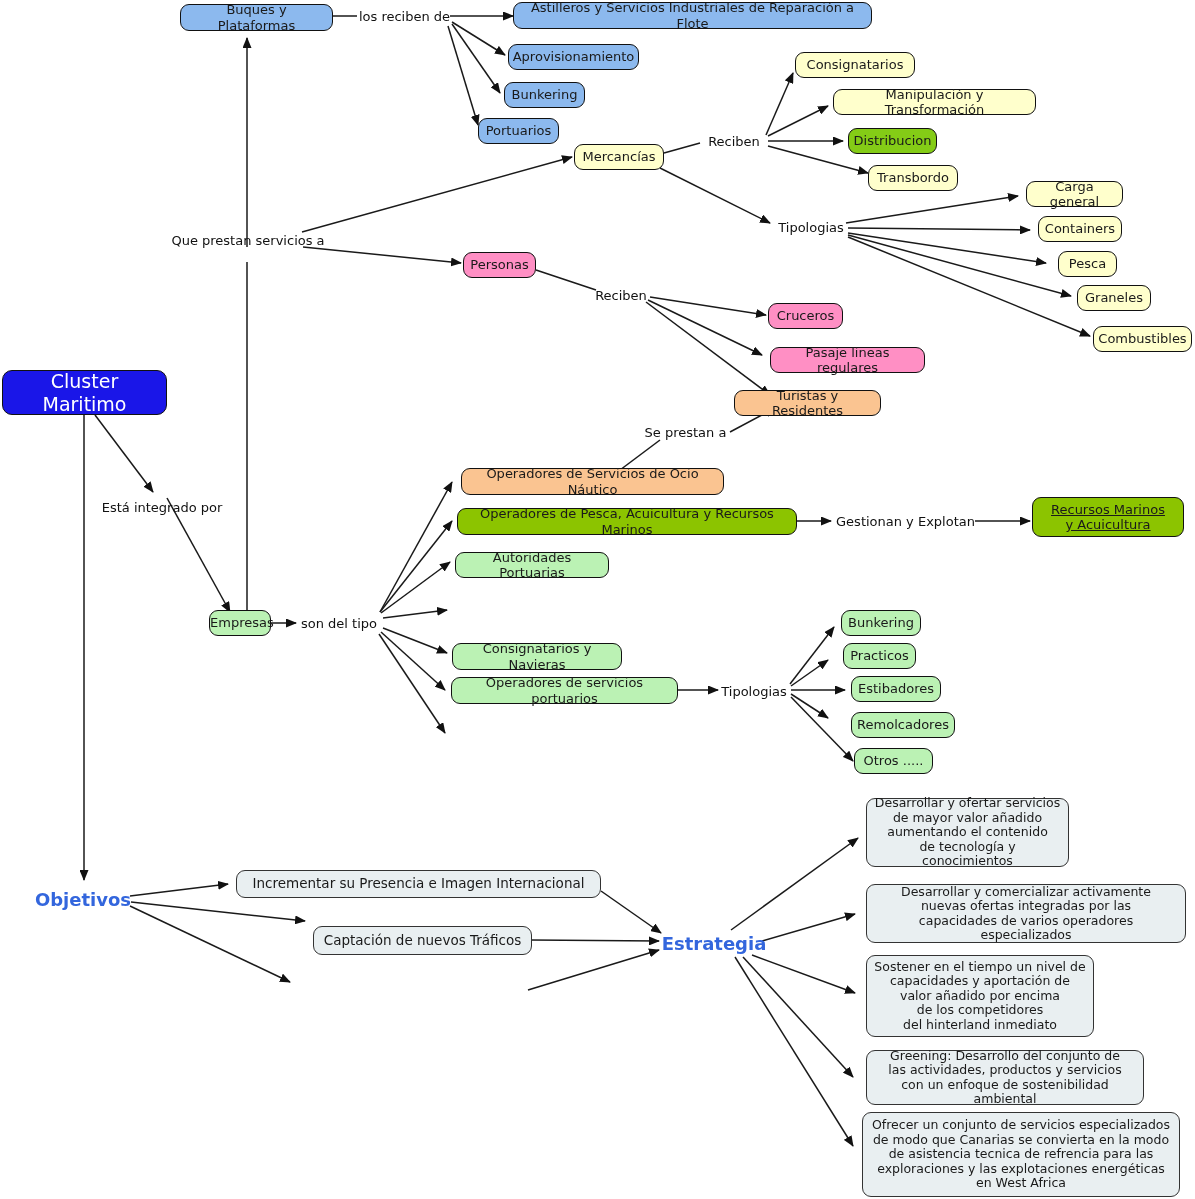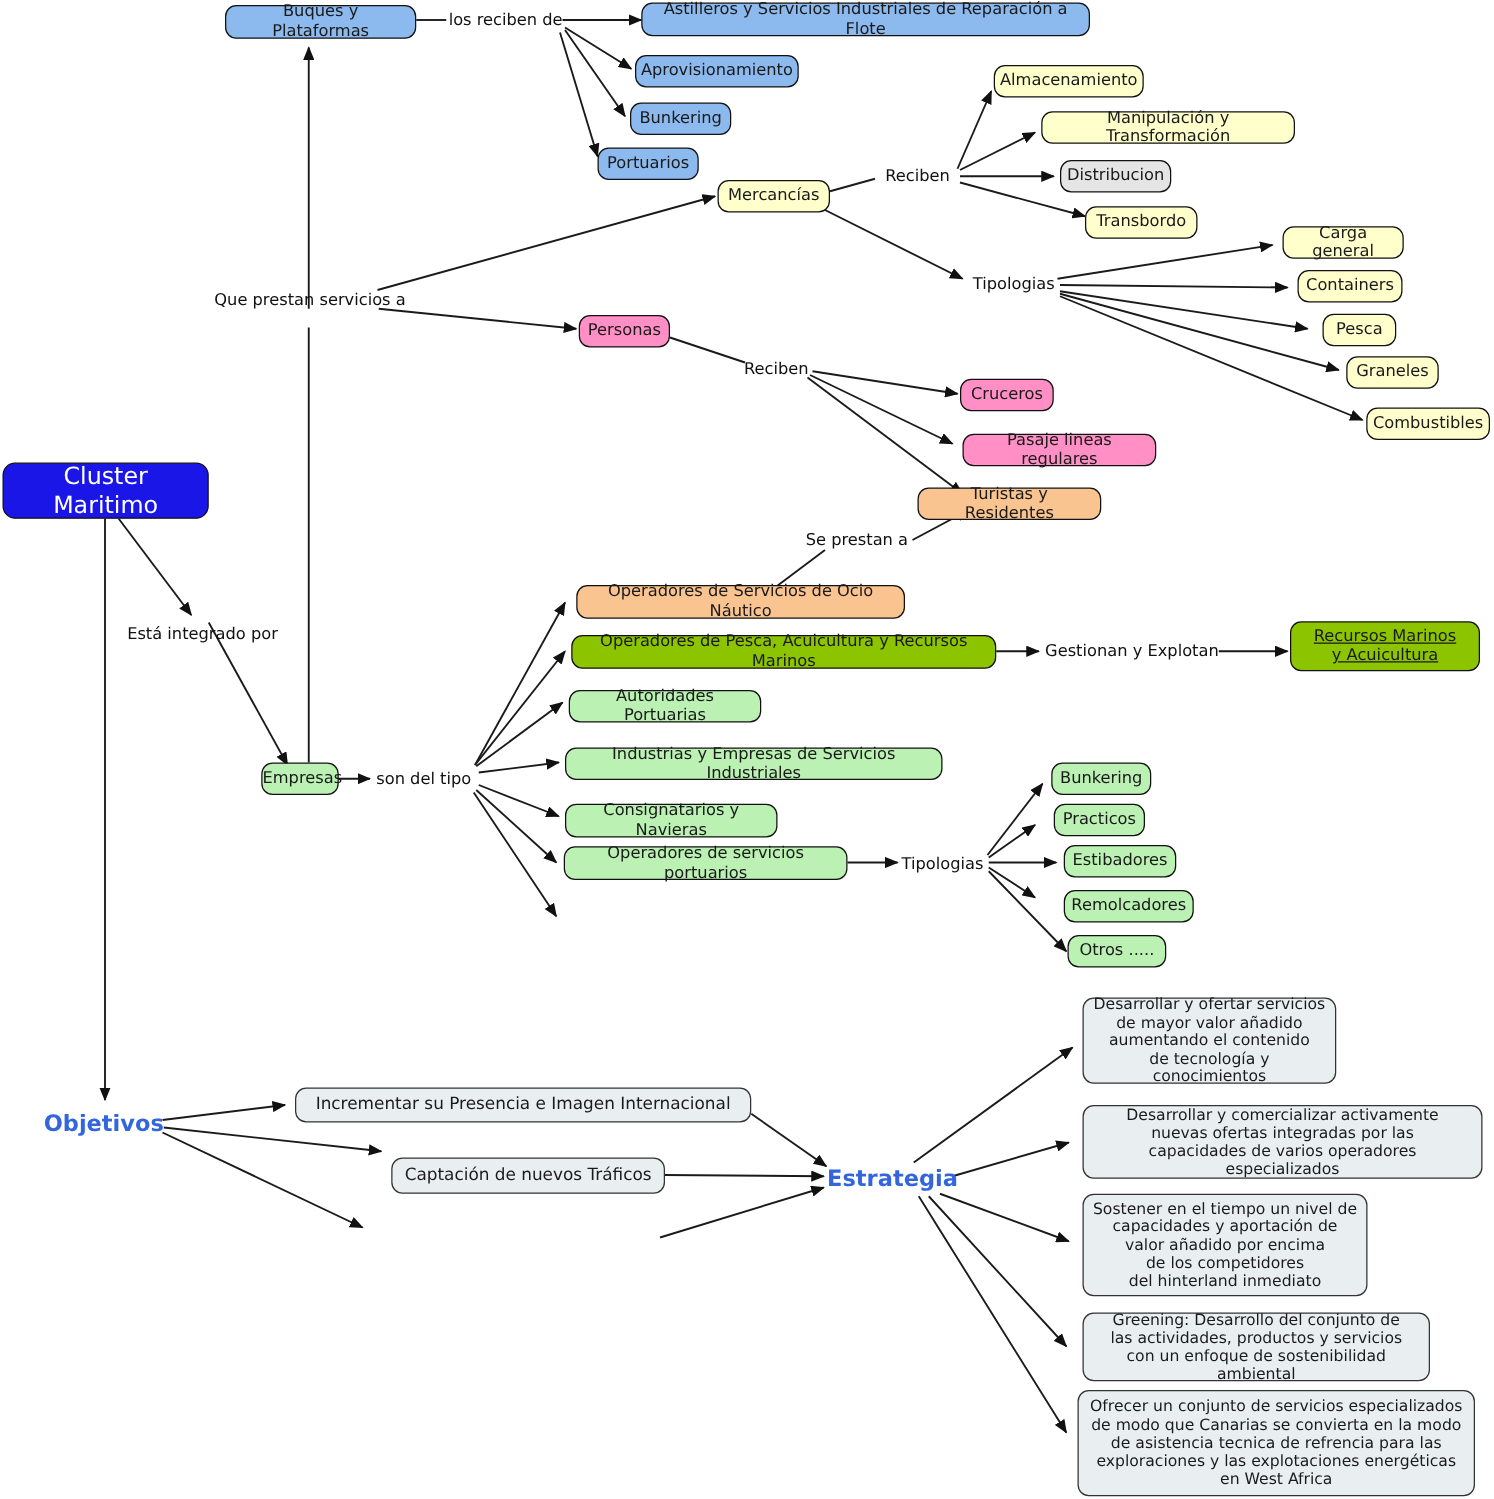--- a/index.html
+++ b/index.html
@@ -132,7 +132,7 @@
   </div>
 
   <div class="node" style="left:795px;top:52px;width:120px;height:26px;background:#ffffcc;font-size:13px;">
-    <span>Almacenamiento</span>
+    <span>Consignatarios</span>
   </div>
 
   <div class="node" style="left:833px;top:89px;width:203px;height:26px;background:#ffffcc;font-size:13px;">

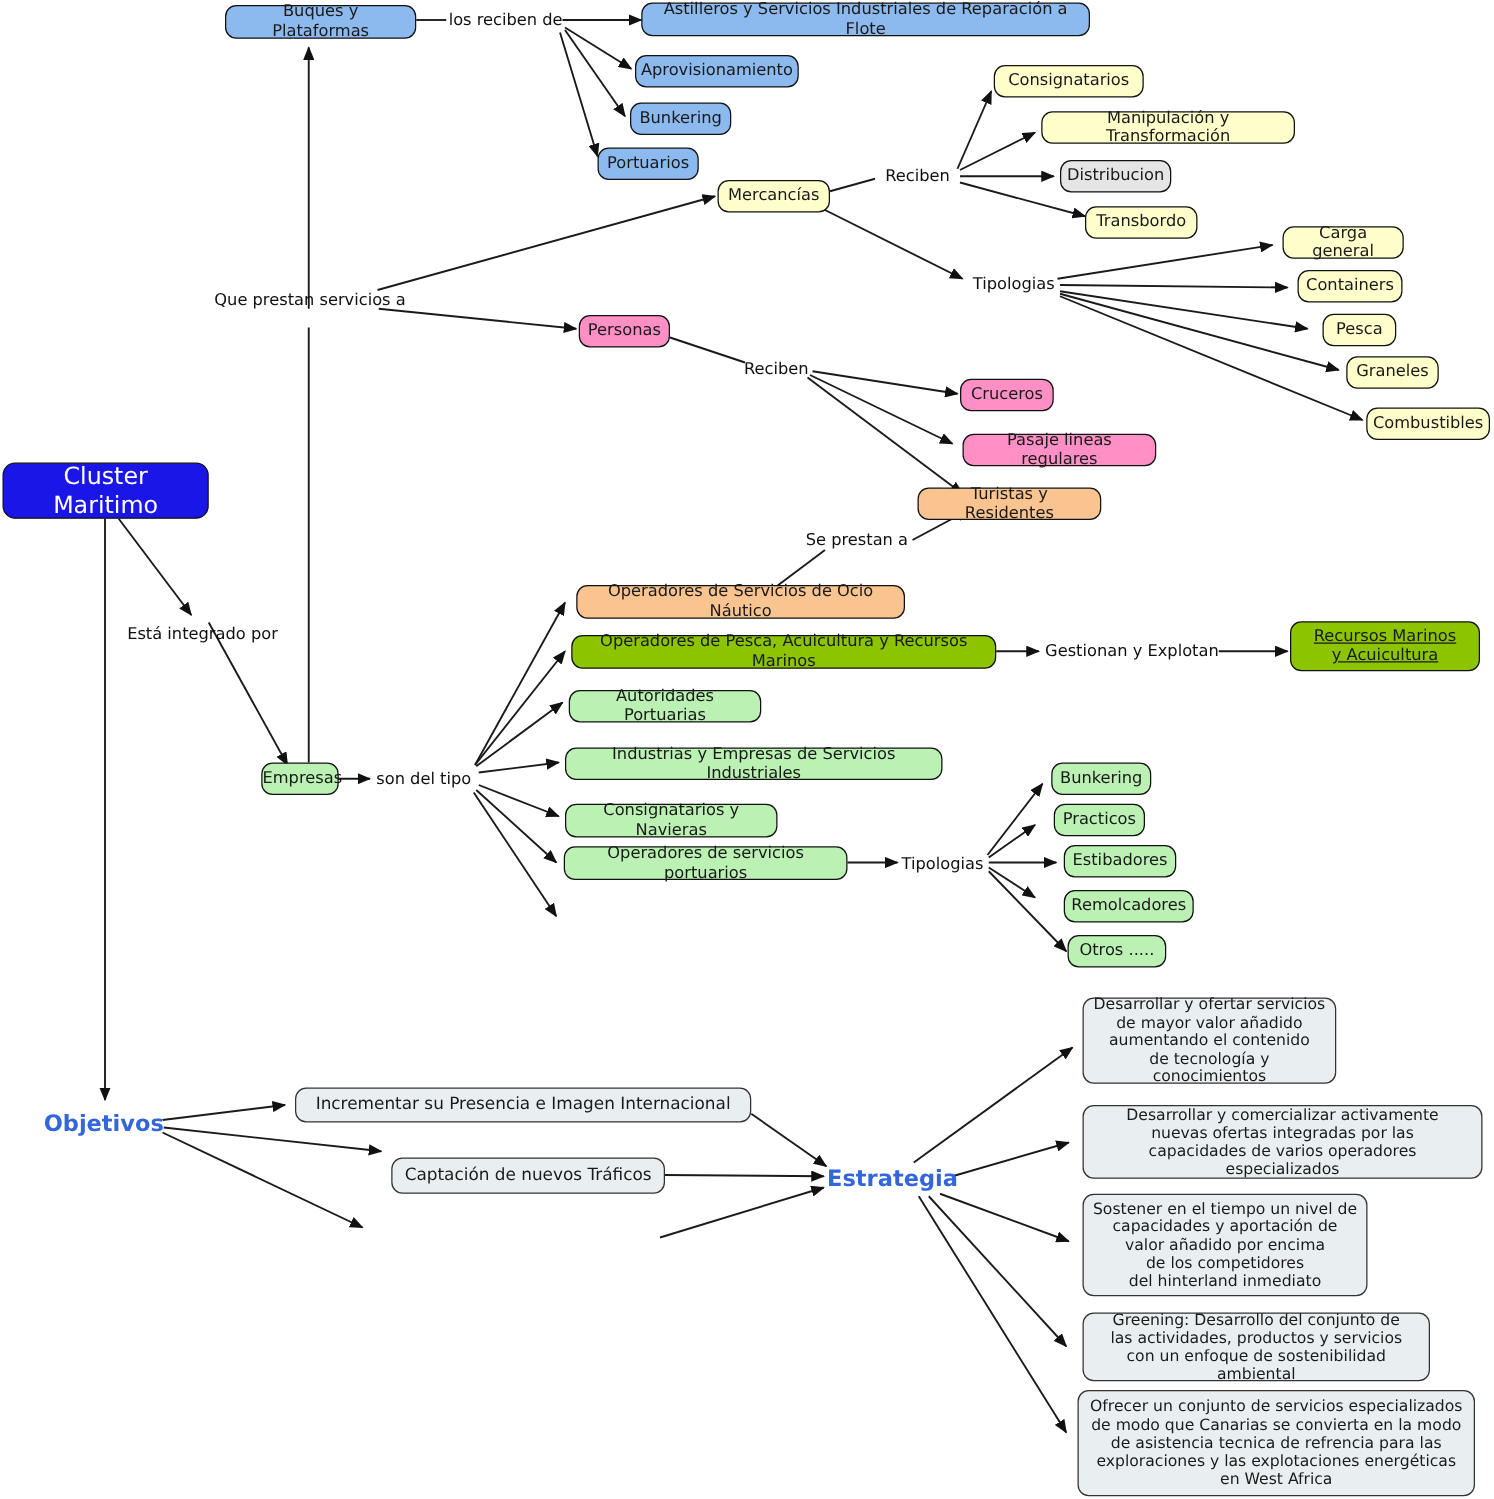--- a/index.html
+++ b/index.html
@@ -139,7 +139,7 @@
     <span>Manipulación y Transformación</span>
   </div>
 
-  <div class="node" style="left:848px;top:128px;width:89px;height:26px;background:#e5e5e5;font-size:13px;">
+  <div class="node" style="left:848px;top:128px;width:89px;height:26px;background:#84cc16;font-size:13px;">
     <span>Distribucion</span>
   </div>
 

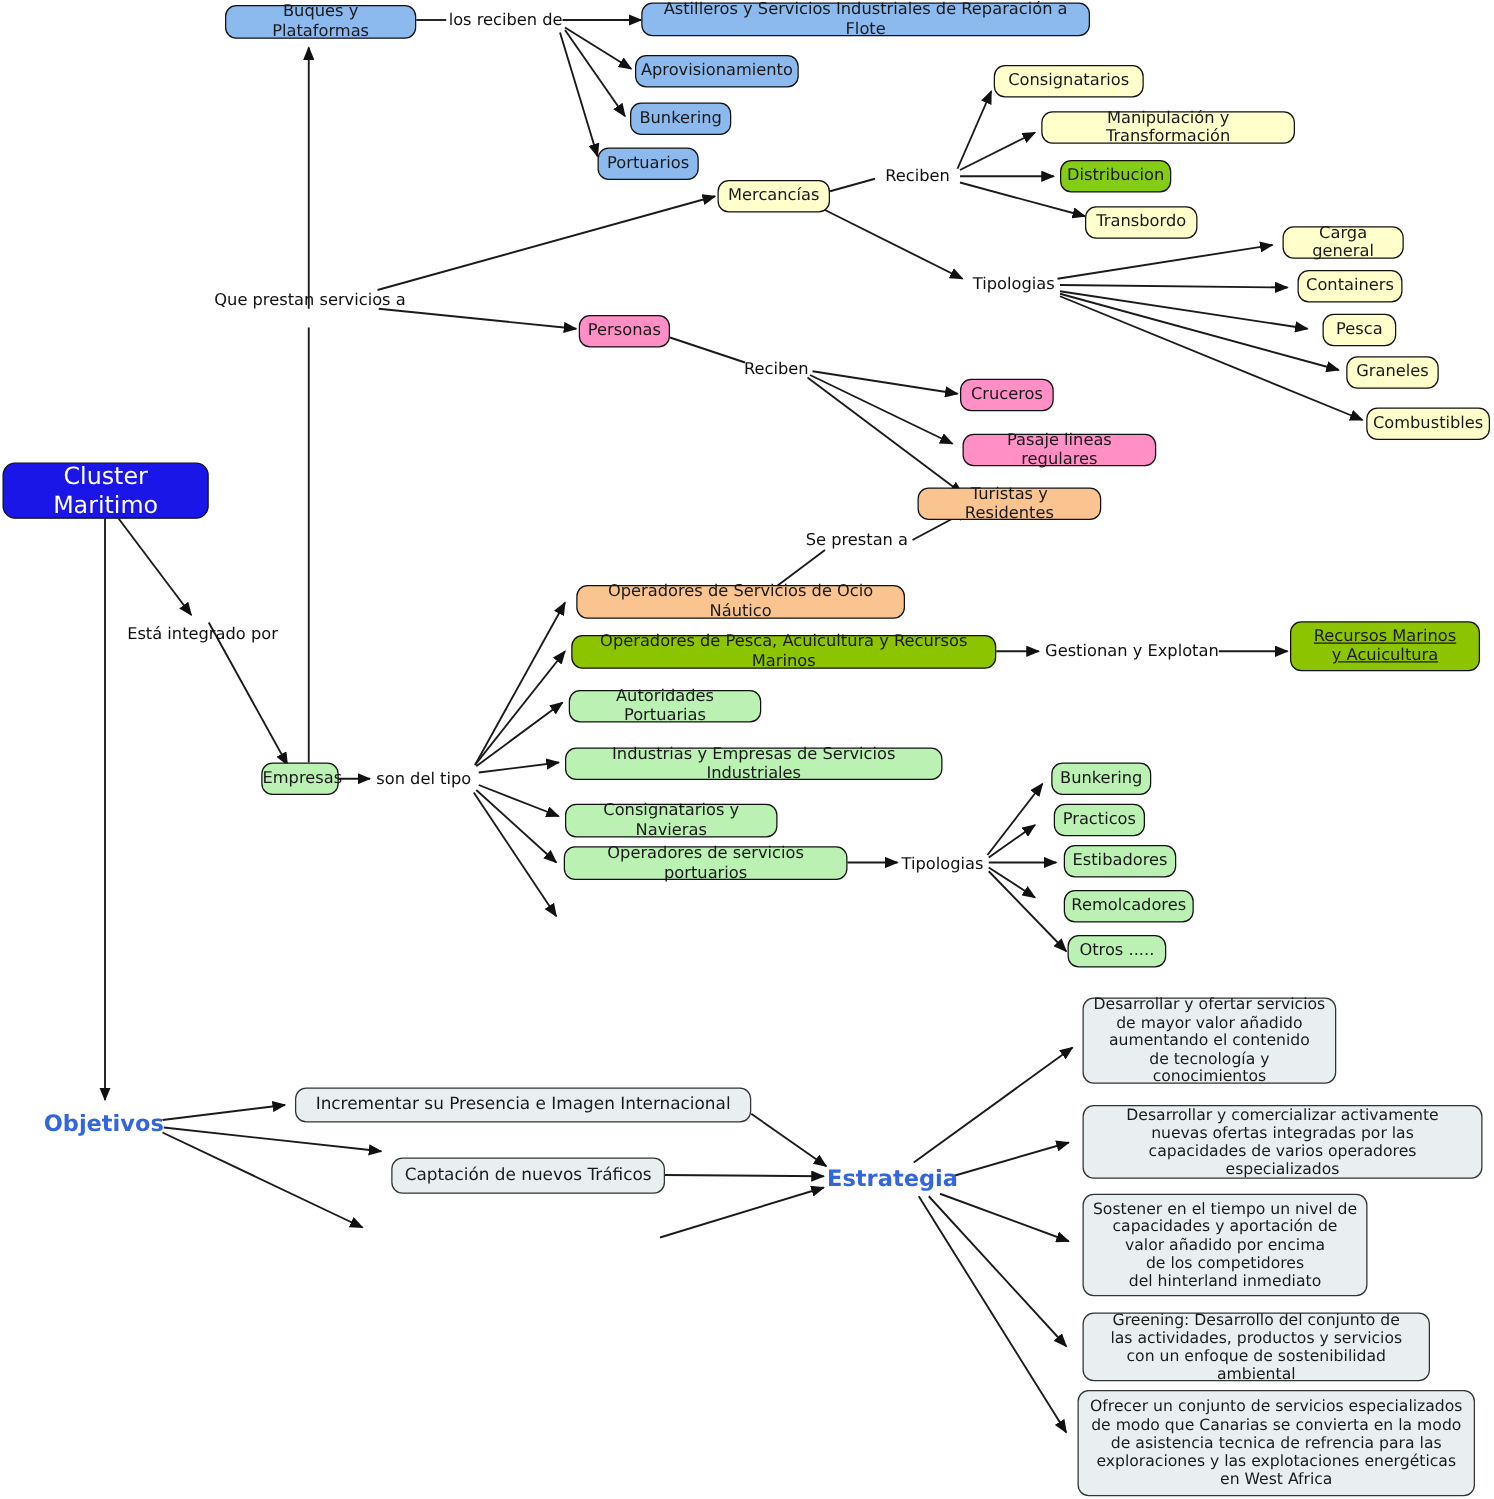--- a/index.html
+++ b/index.html
@@ -204,9 +204,6 @@
     <span>Autoridades Portuarias</span>
   </div>
 
-  <div class="node" style="left:452px;top:598px;width:302px;height:26px;background:#bbf2b4;font-size:13px;">
-    <span>Industrias y Empresas de Servicios Industriales</span>
-  </div>
 
   <div class="node" style="left:452px;top:643px;width:170px;height:27px;background:#bbf2b4;font-size:13px;">
     <span>Consignatarios y Navieras</span>

